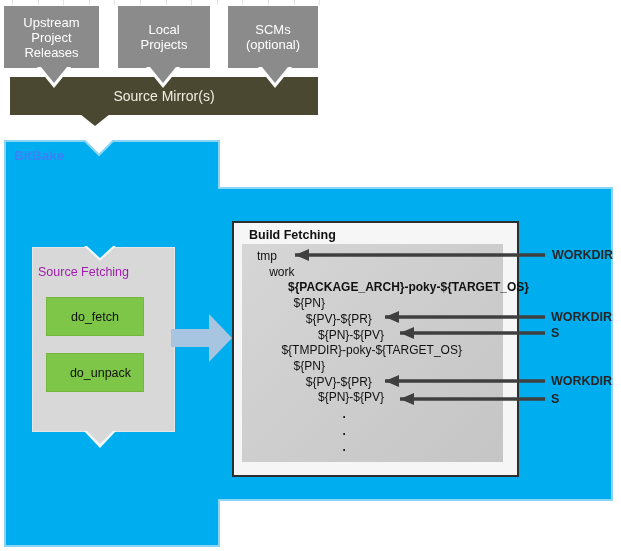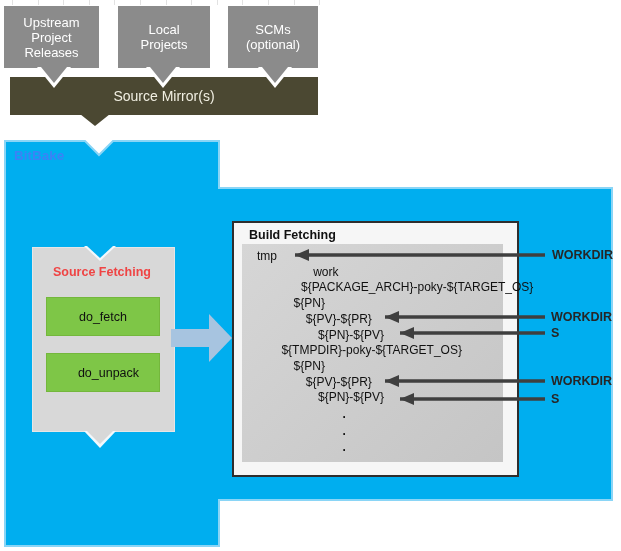--- a/index.html
+++ b/index.html
@@ -31,7 +31,7 @@
   
   .fetch-box{position:absolute;left:32px;top:247px;width:143px;height:185px;background:#d8d8d8;
     border:1px solid #e6e6e6;box-sizing:border-box;z-index:2;}
-  .fetch-title{position:absolute;left:38px;top:265px;font-size:12.5px;font-weight:bold;color:#ef4444;z-index:3;margin-left:15px;}
+  .fetch-title{position:absolute;left:38px;top:265px;font-size:12.5px;font-weight:normal;color:#a21caf;z-index:3;}
   .notch-white-top{border-left:16px solid transparent;border-right:16px solid transparent;
     border-top:15px solid #f2f8fc;left:84px;top:246px;z-index:3;}
   .notch-blue-top{border-left:13px solid transparent;border-right:13px solid transparent;

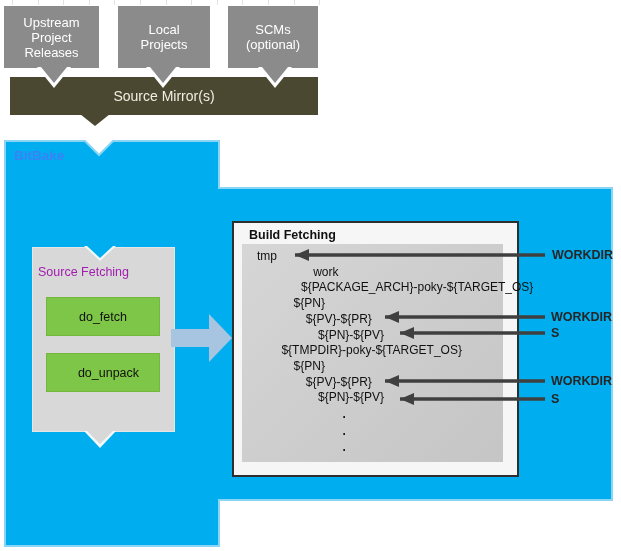--- a/index.html
+++ b/index.html
@@ -105,7 +105,7 @@
   <div class="build-title">Build Fetching</div>
   <div class="tree-panel">
     <div class="tree-line" style="padding-left: 15px;">tmp</div>
-    <div class="tree-line" style="padding-left: 27.2px; margin-left: 44px;">work</div>
+    <div class="tree-line" style="padding-left: 27.2px;">work</div>
     <div class="tree-line" style="padding-left: 59px;">${PACKAGE_ARCH}-poky-${TARGET_OS}</div>
     <div class="tree-line" style="padding-left: 51.6px;">${PN}</div>
     <div class="tree-line" style="padding-left: 63.8px;">${PV}-${PR}</div>

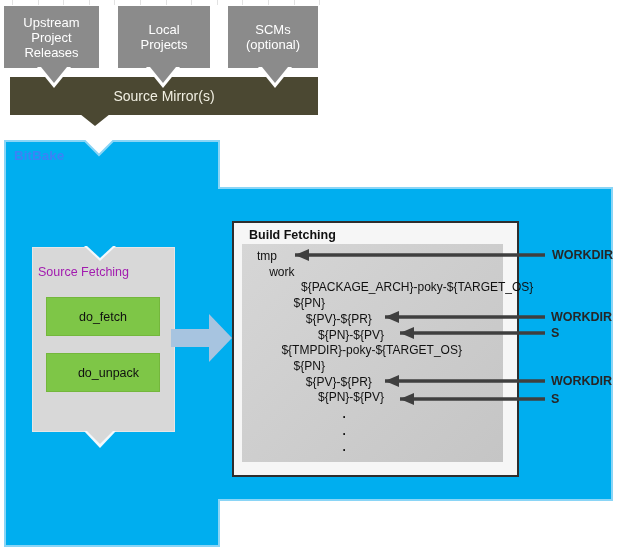--- a/index.html
+++ b/index.html
@@ -106,7 +106,7 @@
   <div class="tree-panel">
     <div class="tree-line" style="padding-left: 15px;">tmp</div>
     <div class="tree-line" style="padding-left: 27.2px;">work</div>
-    <div class="tree-line" style="padding-left: 59px;">${PACKAGE_ARCH}-poky-${TARGET_OS}</div>
+    <div class="tree-line" style="padding-left: 46px; font-weight: bold;">${PACKAGE_ARCH}-poky-${TARGET_OS}</div>
     <div class="tree-line" style="padding-left: 51.6px;">${PN}</div>
     <div class="tree-line" style="padding-left: 63.8px;">${PV}-${PR}</div>
     <div class="tree-line" style="padding-left: 76px;">${PN}-${PV}</div>

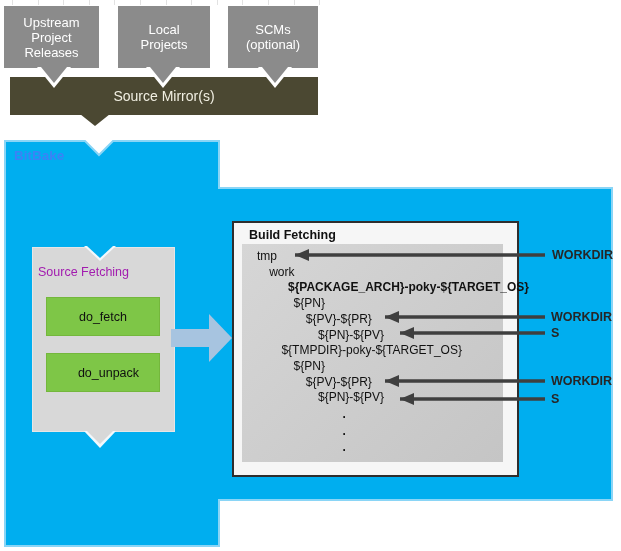--- a/index.html
+++ b/index.html
@@ -40,7 +40,7 @@
     border-top:17px solid #f2f8fc;left:84px;top:431px;z-index:3;}
   .fetch-tail-gray{border-left:13px solid transparent;border-right:13px solid transparent;
     border-top:13px solid #d8d8d8;left:87px;top:431px;z-index:4;}
-  .task-box{position:absolute;left:46px;width:114px;height:39px;background:#7ec647;border:1px solid #74b73c;
+  .task-box{position:absolute;left:46px;width:98px;height:39px;background:#7ec647;border:1px solid #74b73c;
     box-sizing:border-box;display:flex;align-items:center;justify-content:center;
     font-size:12.5px;color:#101010;z-index:3;}
   

